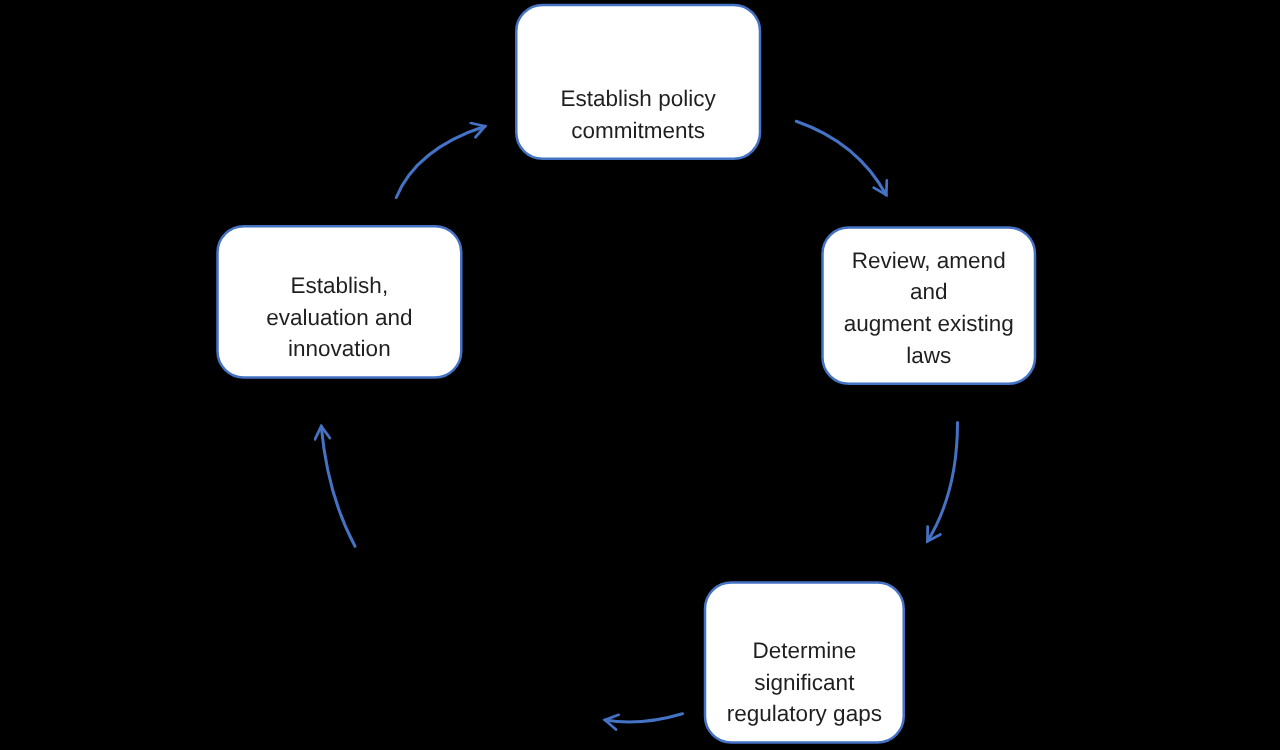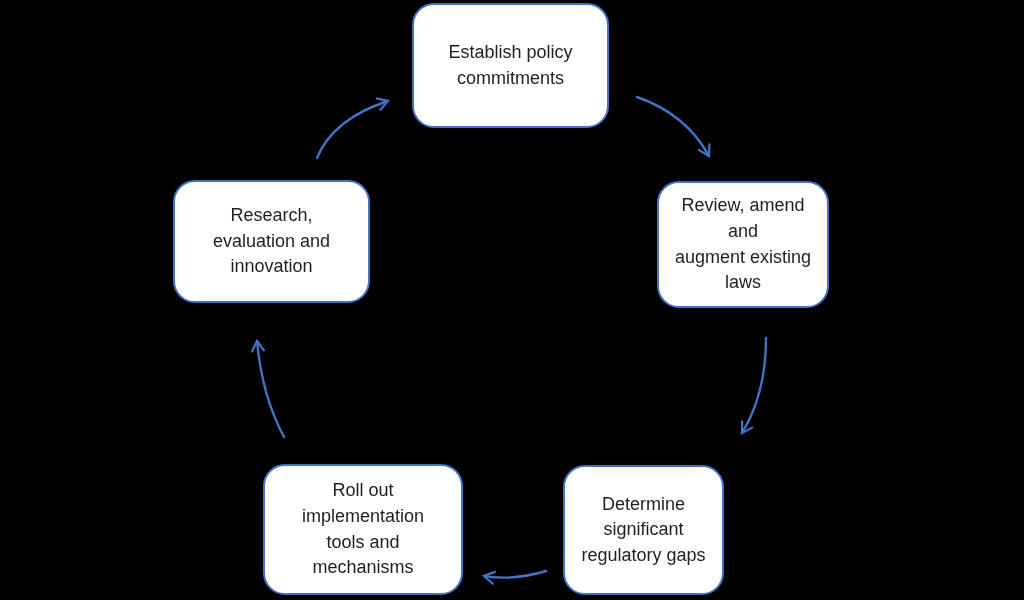--- a/index.html
+++ b/index.html
@@ -35,7 +35,7 @@
     border: 2.5px solid var(--nodeBorder, #4472c4);
     border-radius: 22px;
     display: flex;
-    align-items: center;
+    align-items: flex-end;
     justify-content: center;
     text-align: center;
     padding: 8px 12px;

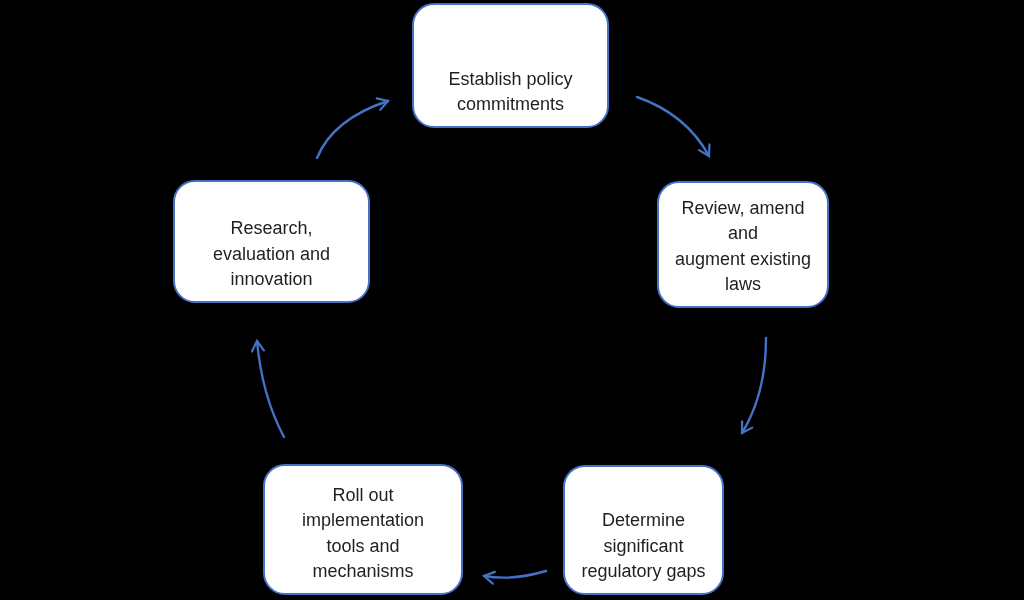--- a/index.html
+++ b/index.html
@@ -95,7 +95,7 @@
   </div>
 
   <div class="node node-left">
-    <span class="node-label">Research,
+    <span class="node-label">Establish,
 evaluation and
 innovation</span>
   </div>

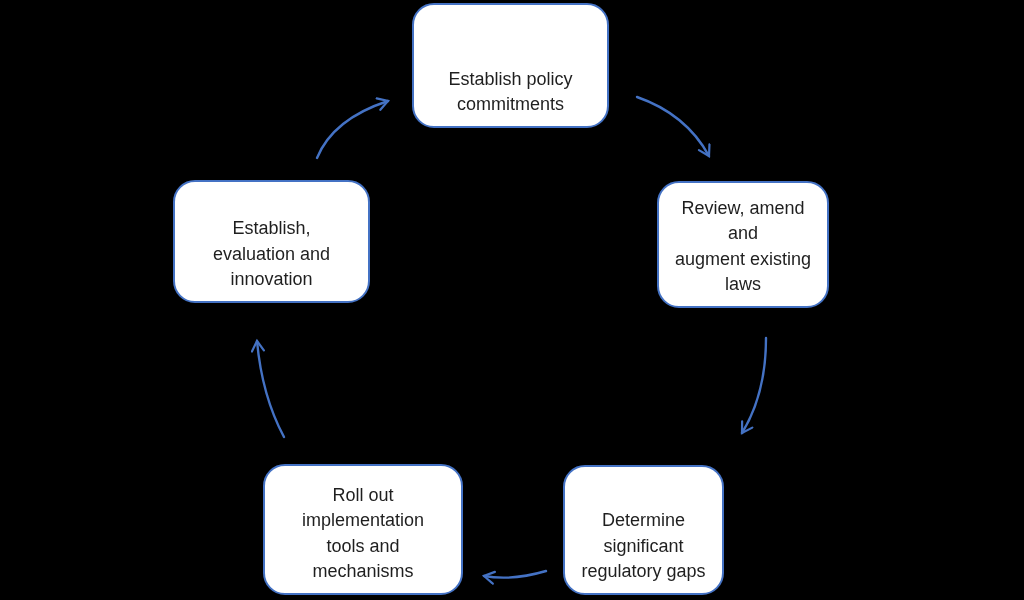--- a/index.html
+++ b/index.html
@@ -87,12 +87,6 @@
 regulatory gaps</span>
   </div>
 
-  <div class="node node-bottom-left">
-    <span class="node-label">Roll out
-implementation
-tools and
-mechanisms</span>
-  </div>
 
   <div class="node node-left">
     <span class="node-label">Establish,

